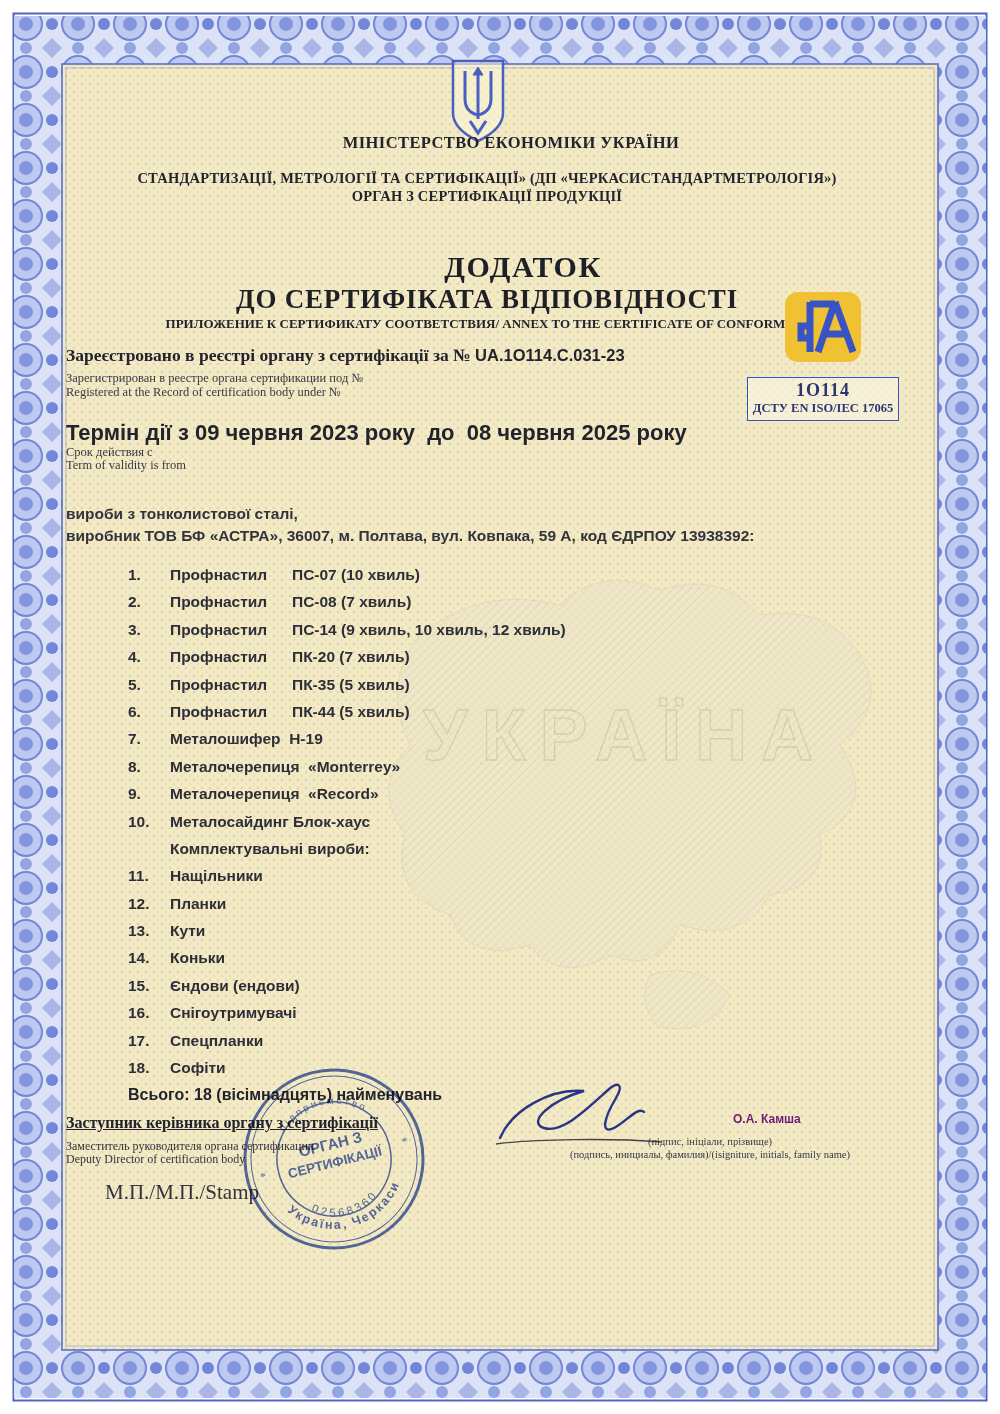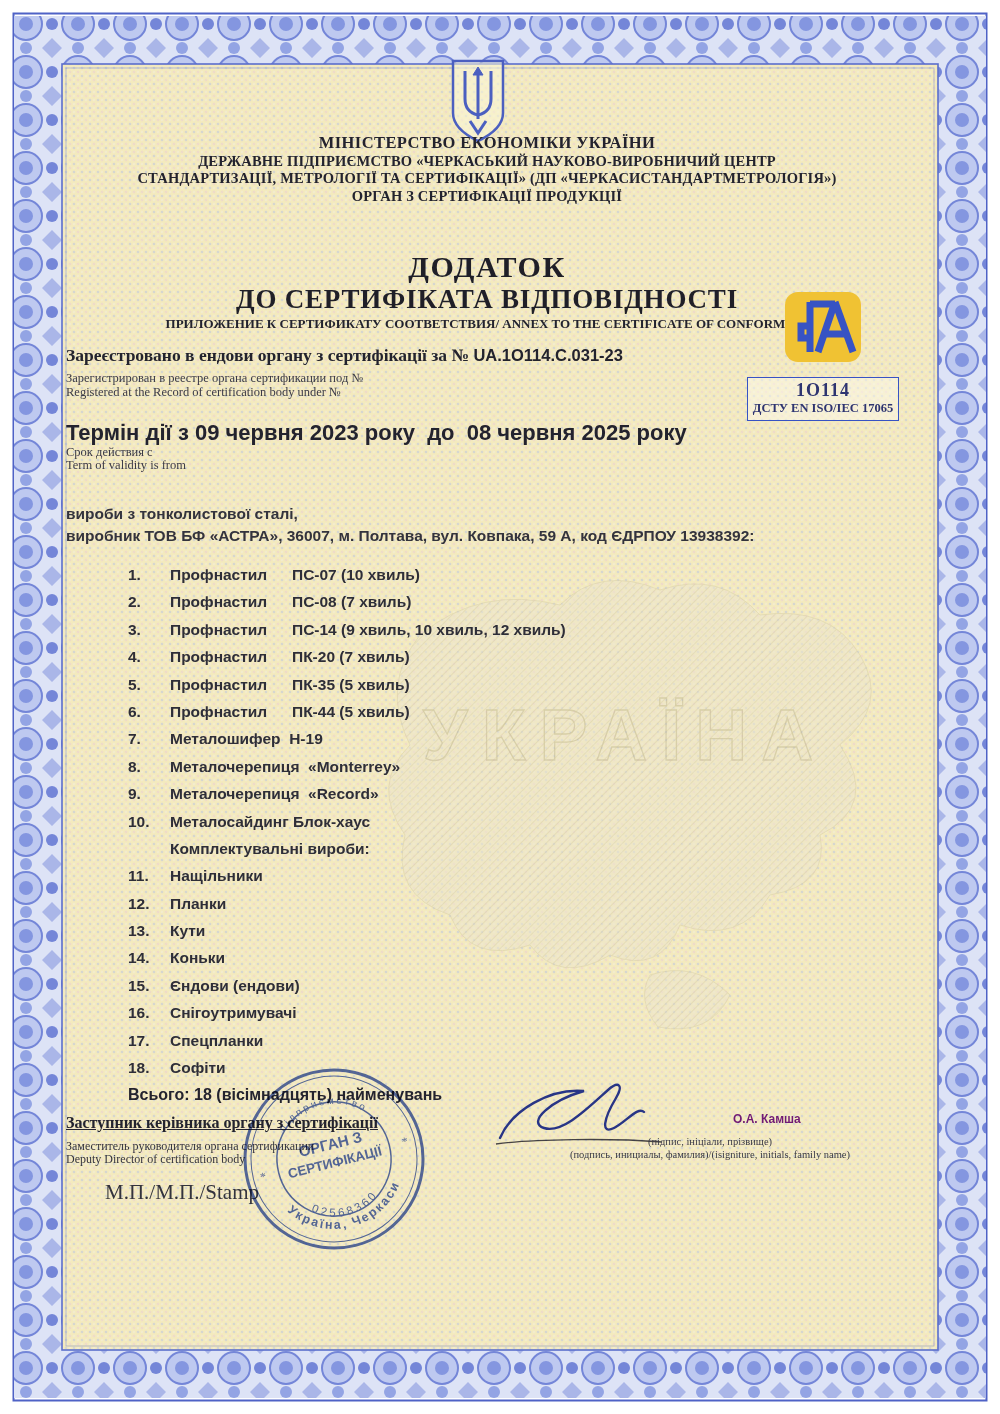--- a/index.html
+++ b/index.html
@@ -87,7 +87,7 @@
     </g>
   </svg>
 
-  <div class="abs ctr serifb h1" style="top:133px;">МІНІСТЕРСТВО ЕКОНОМІКИ УКРАЇНИ</div>
+  <div class="abs ctr serifb h1" style="top:133px;padding-left:24px;">МІНІСТЕРСТВО ЕКОНОМІКИ УКРАЇНИ</div>
   <div class="abs ctr serifb h2" style="top:153px;">ДЕРЖАВНЕ ПІДПРИЄМСТВО «ЧЕРКАСЬКИЙ НАУКОВО-ВИРОБНИЧИЙ ЦЕНТР</div>
   <div class="abs ctr serifb h2" style="top:170px;">СТАНДАРТИЗАЦІЇ, МЕТРОЛОГІЇ ТА СЕРТИФІКАЦІЇ» (ДП «ЧЕРКАСИСТАНДАРТМЕТРОЛОГІЯ»)</div>
   <div class="abs ctr serifb h2" style="top:188px;">ОРГАН З СЕРТИФІКАЦІЇ ПРОДУКЦІЇ</div>

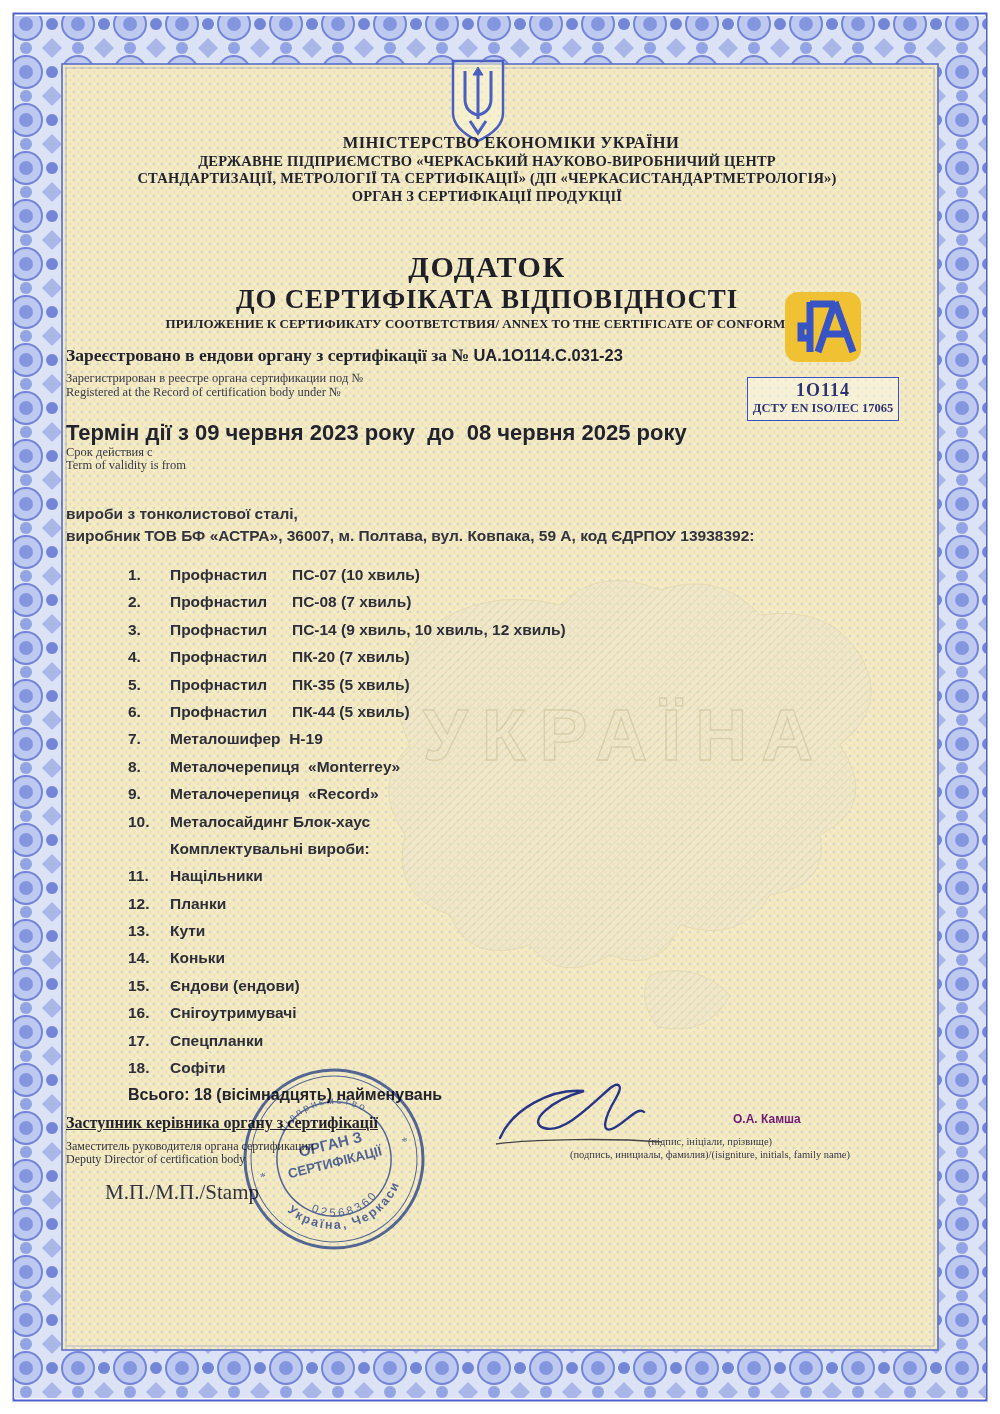--- a/index.html
+++ b/index.html
@@ -88,7 +88,6 @@
   </svg>
 
   <div class="abs ctr serifb h1" style="top:133px;padding-left:24px;">МІНІСТЕРСТВО ЕКОНОМІКИ УКРАЇНИ</div>
-  <div class="abs ctr serifb h2" style="top:153px;">ДЕРЖАВНЕ ПІДПРИЄМСТВО «ЧЕРКАСЬКИЙ НАУКОВО-ВИРОБНИЧИЙ ЦЕНТР</div>
   <div class="abs ctr serifb h2" style="top:170px;">СТАНДАРТИЗАЦІЇ, МЕТРОЛОГІЇ ТА СЕРТИФІКАЦІЇ» (ДП «ЧЕРКАСИСТАНДАРТМЕТРОЛОГІЯ»)</div>
   <div class="abs ctr serifb h2" style="top:188px;">ОРГАН З СЕРТИФІКАЦІЇ ПРОДУКЦІЇ</div>
 

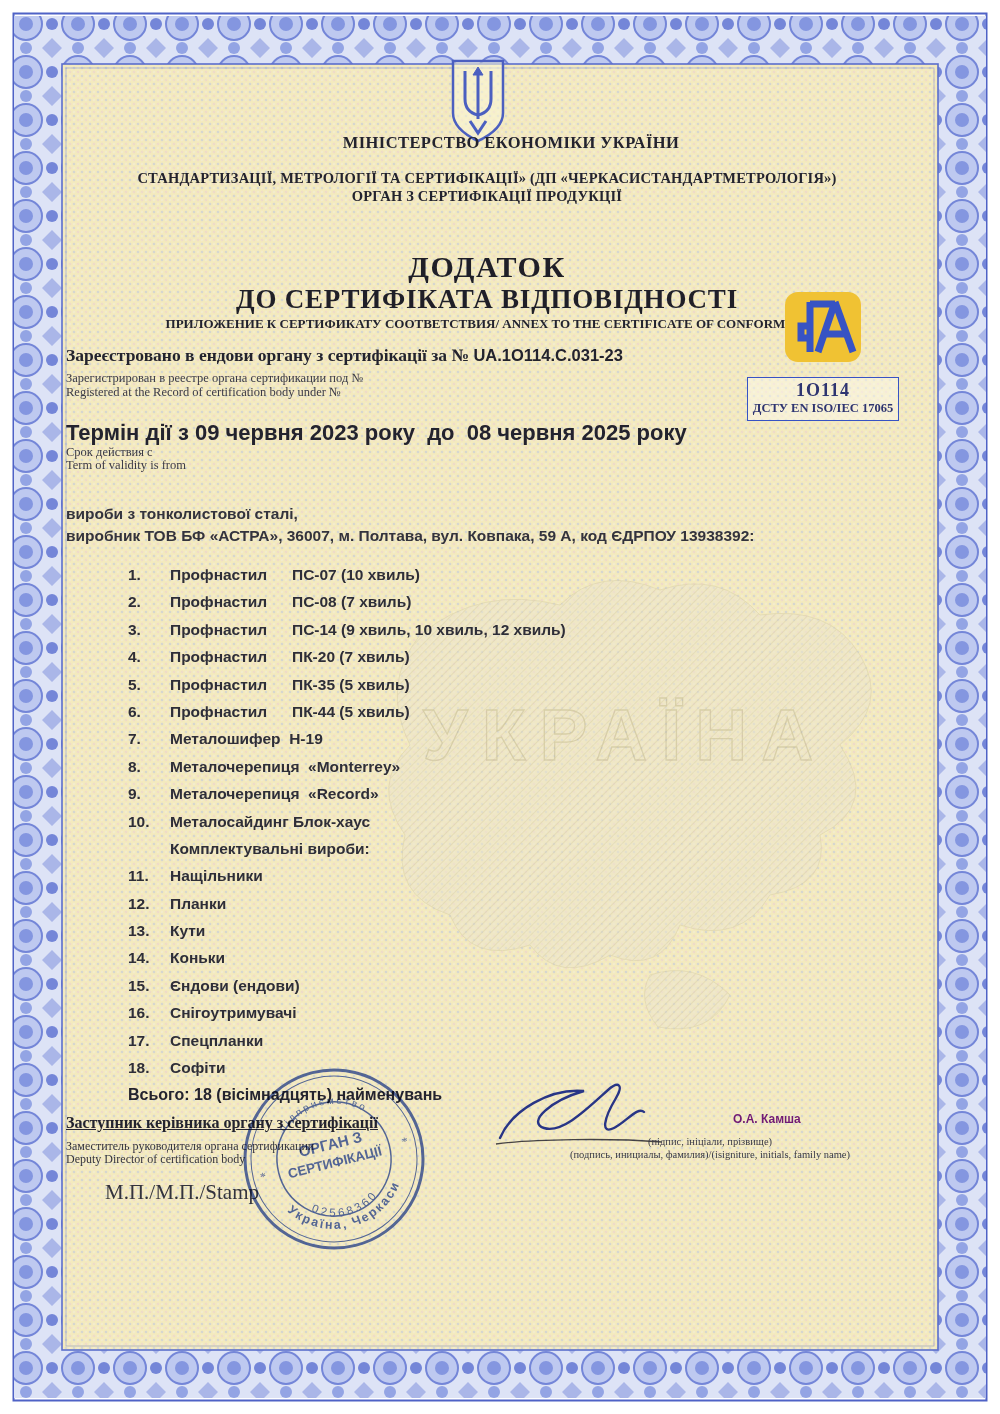--- a/index.html
+++ b/index.html
@@ -20,7 +20,7 @@
   .keep-sp{white-space:pre-wrap;}
   .h1{font-size:16.5px;letter-spacing:.4px;color:#23232e;}
   .h2{font-size:14.5px;letter-spacing:.2px;color:#23232e;}
-  .t1{font-size:30px;letter-spacing:1.5px;color:#1f1f28;}
+  .t1{font-size:30px;letter-spacing:1.5px;color:#1f1f28;margin-left:36px;}
   .t2{font-size:27px;letter-spacing:.8px;color:#1f1f28;}
   .t3{font-size:13px;color:#23232e;}
   .small{font-size:12.5px;color:#3a3a46;}

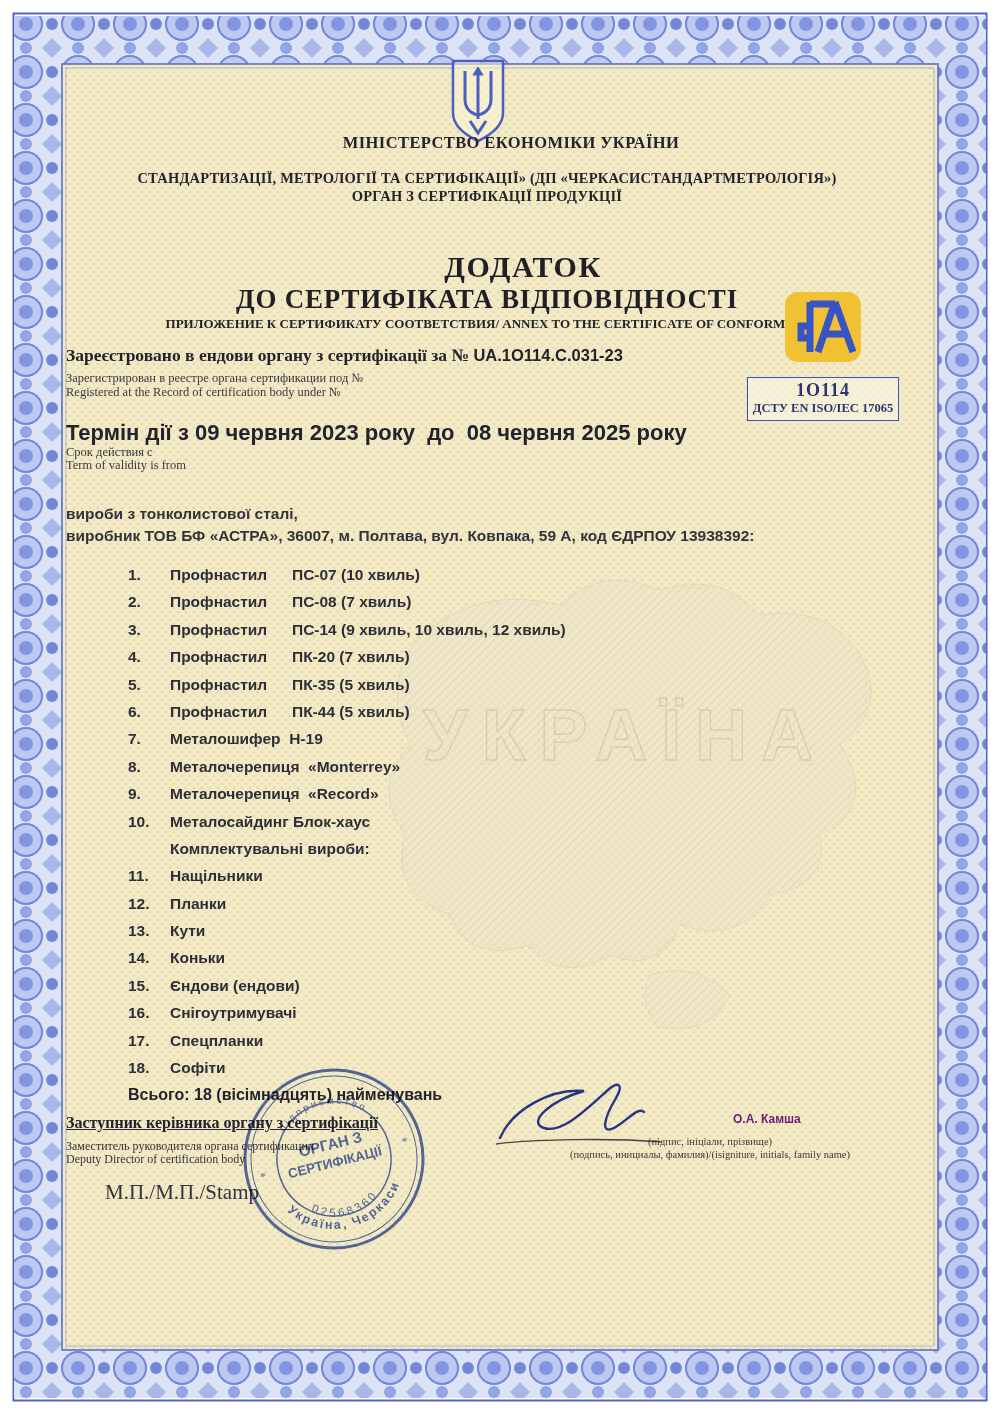--- a/index.html
+++ b/index.html
@@ -113,7 +113,7 @@
   </div>
 
   <div class="abs" style="left:66px;top:345px;font-size:17.5px;color:#23232e;">
-    <span class="serifb">Зареєстровано в ендови органу з сертифікації за № </span><span class="sansb" style="font-size:16.5px;">UA.1O114.C.031-23</span>
+    <span class="serifb">Зареєстровано в реєстрі органу з сертифікації за № </span><span class="sansb" style="font-size:16.5px;">UA.1O114.C.031-23</span>
   </div>
   <div class="abs small" style="left:66px;top:371px;">Зарегистрирован в реестре органа сертификации под №</div>
   <div class="abs small" style="left:66px;top:385px;">Registered at the Record of certification body under №</div>

